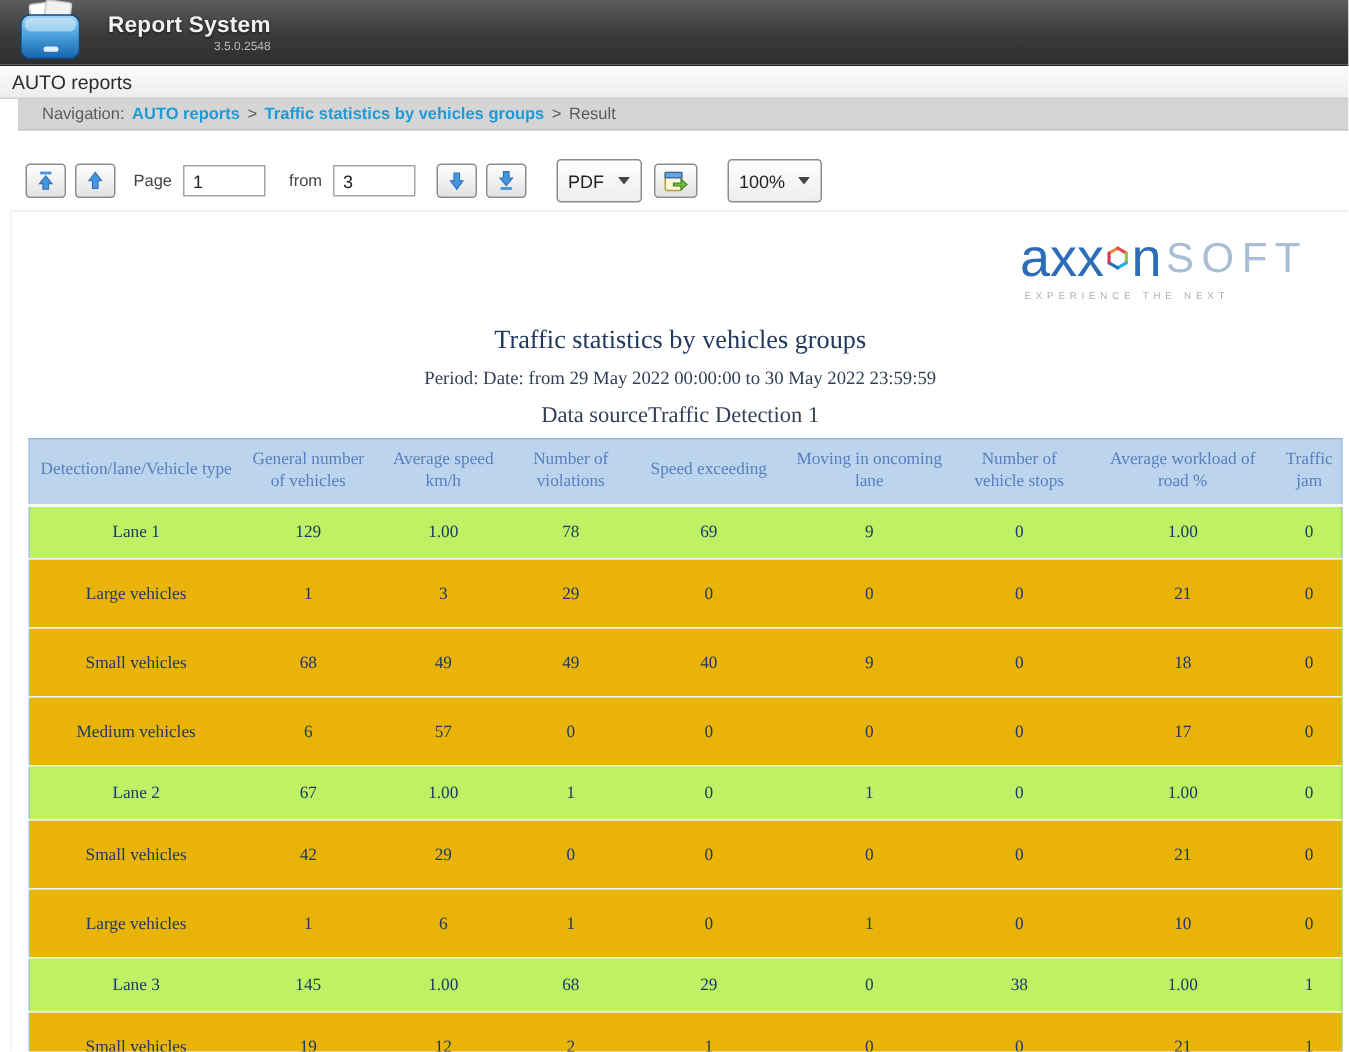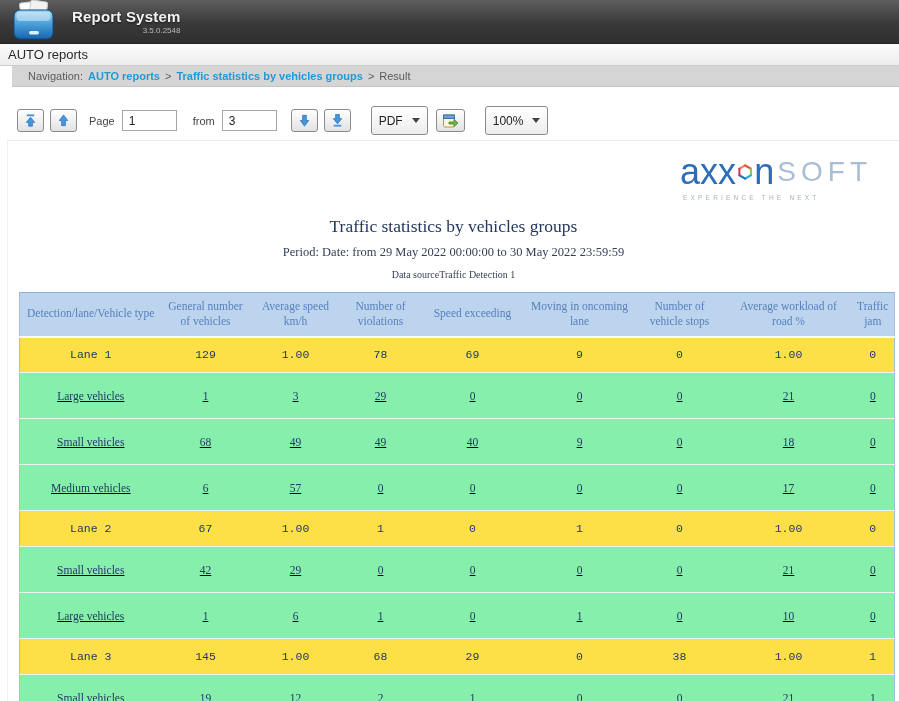--- a/index.html
+++ b/index.html
@@ -45,7 +45,7 @@
 
   .report-title { position:absolute; top:75px; width:100%; text-align:center; font-family:"Liberation Serif",serif; font-size:17.5px; font-weight:normal; color:#23395d; }
   .report-period { position:absolute; top:104px; width:100%; text-align:center; font-family:"Liberation Serif",serif; font-size:12.5px; color:#333f55; }
-  .report-source { position:absolute; top:128px; width:100%; text-align:center; font-family:"Liberation Serif",serif; font-size:10px; color:#333f55; }
+  .report-source { position:absolute; top:128px; width:100%; text-align:center; font-family:"Liberation Serif",serif; font-size:15px; color:#333f55; }
 
   
   table.report { position:absolute; top:151px; left:11px; width:875px; border-collapse:collapse; table-layout:fixed; font-family:"Liberation Serif",serif; }

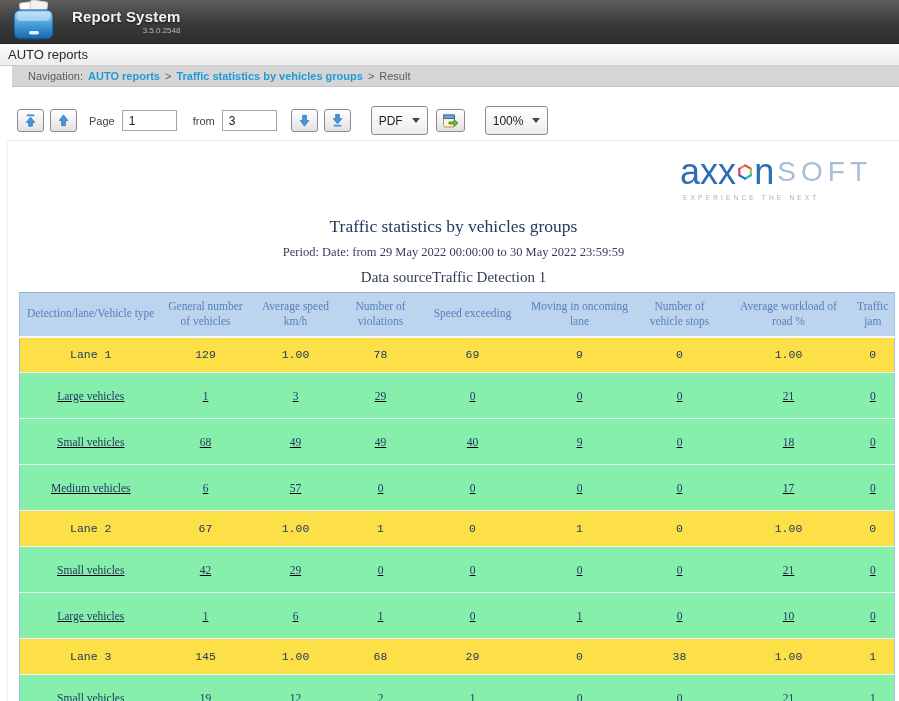--- a/index.html
+++ b/index.html
@@ -52,7 +52,7 @@
   table.report { border:1px solid #a3bfde; border-top-color:#8fb0d6; }
   table.report th { background:#bcd4ee; color:#5780bd; font-weight:normal; font-size:11.5px; height:44px; padding:3px 5px; border-bottom:2px solid #f7fafd; text-align:center; vertical-align:middle; line-height:1.35; }
   table.report td { font-size:11.5px; color:#1f3864; text-align:center; vertical-align:middle; padding:2px 4px; }
-  tbody tr.row-lane { background:#fde047;font-family:Liberation Mono, monospace; }
+  tbody tr.row-lane { background:#bef264; }
   tbody tr.row-lane td { height:36px; }
   tbody tr.row-vehicle { background:#86efac;text-decoration:underline; }
   tbody tr.row-vehicle td { height:46px; }

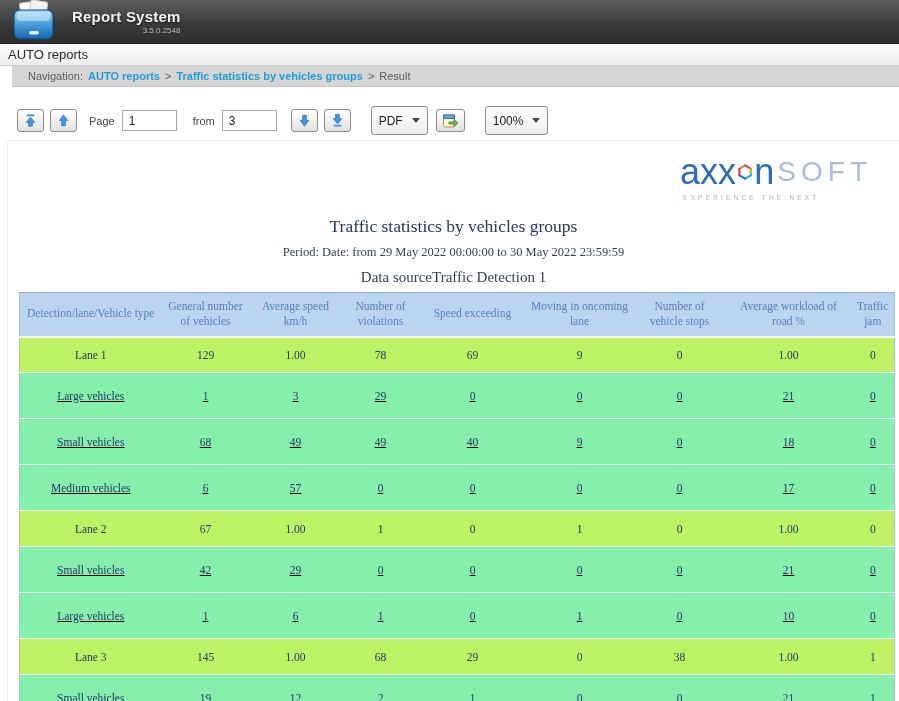--- a/index.html
+++ b/index.html
@@ -54,7 +54,7 @@
   table.report td { font-size:11.5px; color:#1f3864; text-align:center; vertical-align:middle; padding:2px 4px; }
   tbody tr.row-lane { background:#bef264; }
   tbody tr.row-lane td { height:36px; }
-  tbody tr.row-vehicle { background:#86efac;text-decoration:underline; }
+  tbody tr.row-vehicle { background:#eab308; }
   tbody tr.row-vehicle td { height:46px; }
   tbody tr + tr td { border-top:1px solid #eef2f8; }
 </style>

